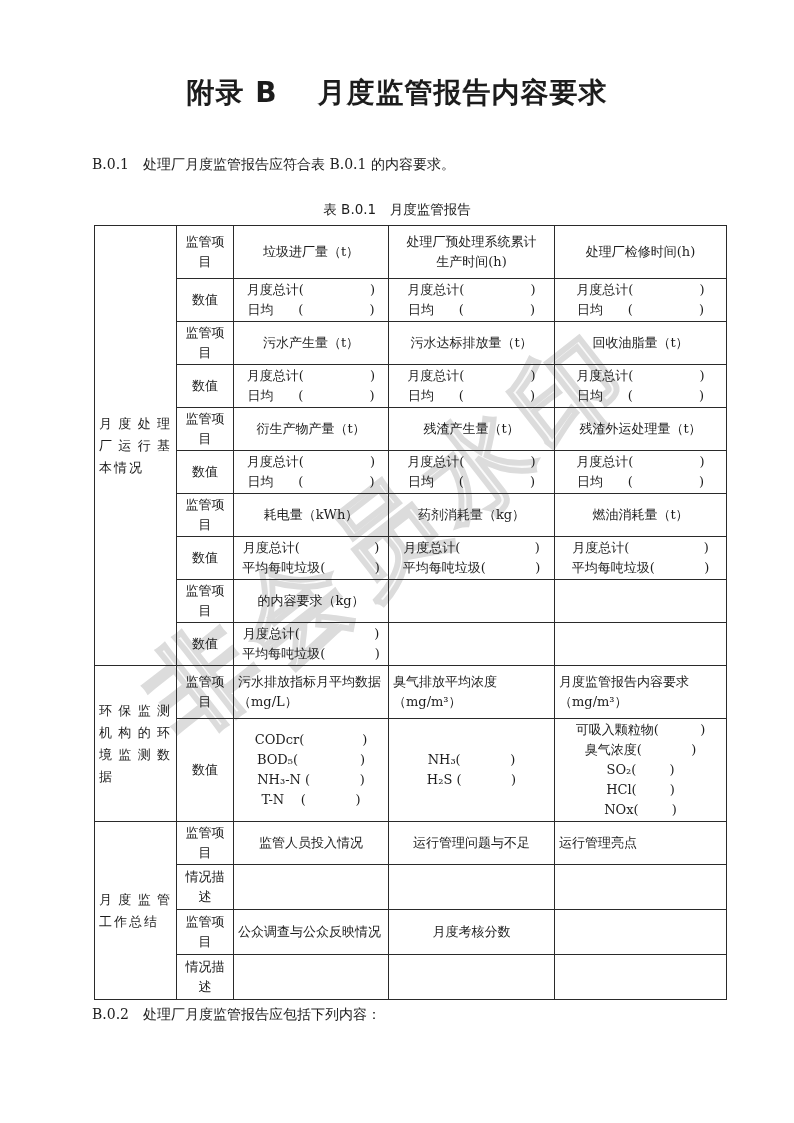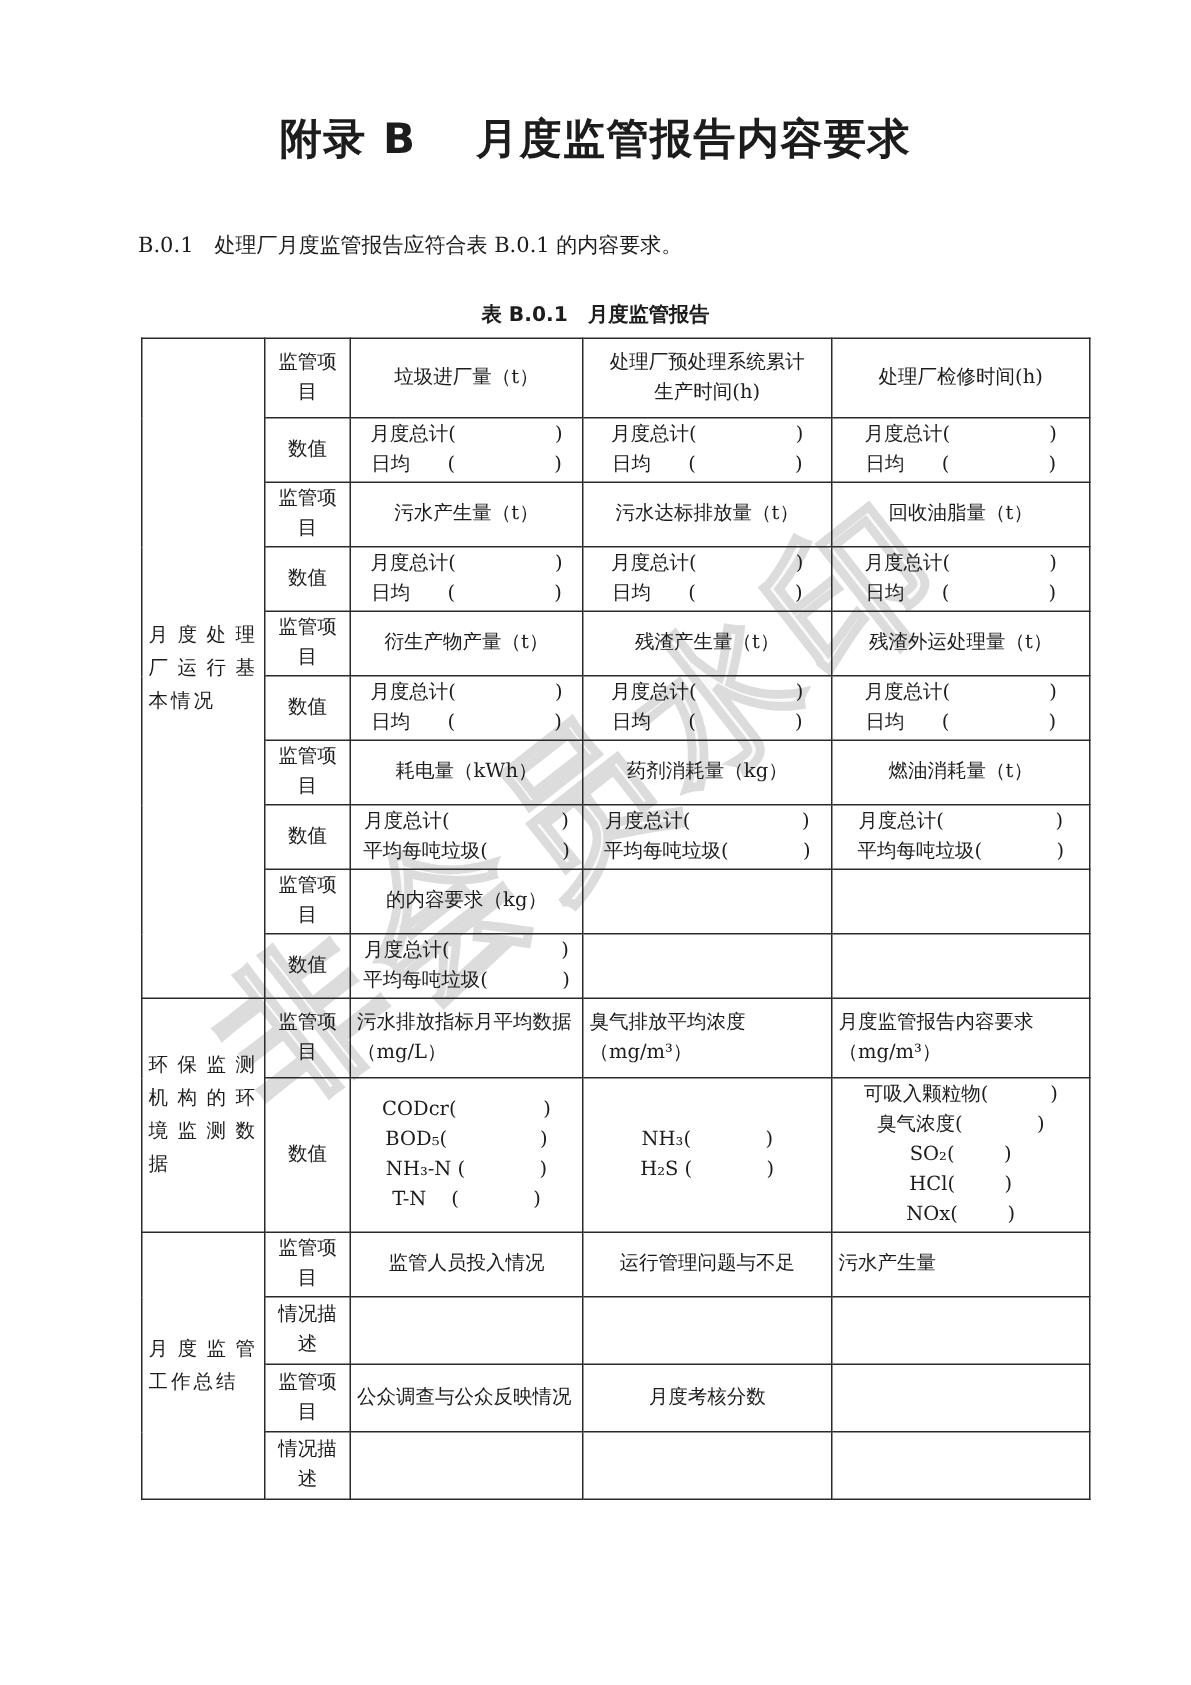--- a/index.html
+++ b/index.html
@@ -28,7 +28,7 @@
   .para-b02{margin-top:5px;}
   .table-caption{
     margin-top:27px; text-align:center;
-    font-family:"DejaVu Sans", sans-serif; font-weight:bold; font-size:13.5px;
+    font-family:"DejaVu Sans", sans-serif; font-weight:normal; font-size:13.5px;
   }
   table.report{
     border-collapse:collapse; table-layout:fixed;

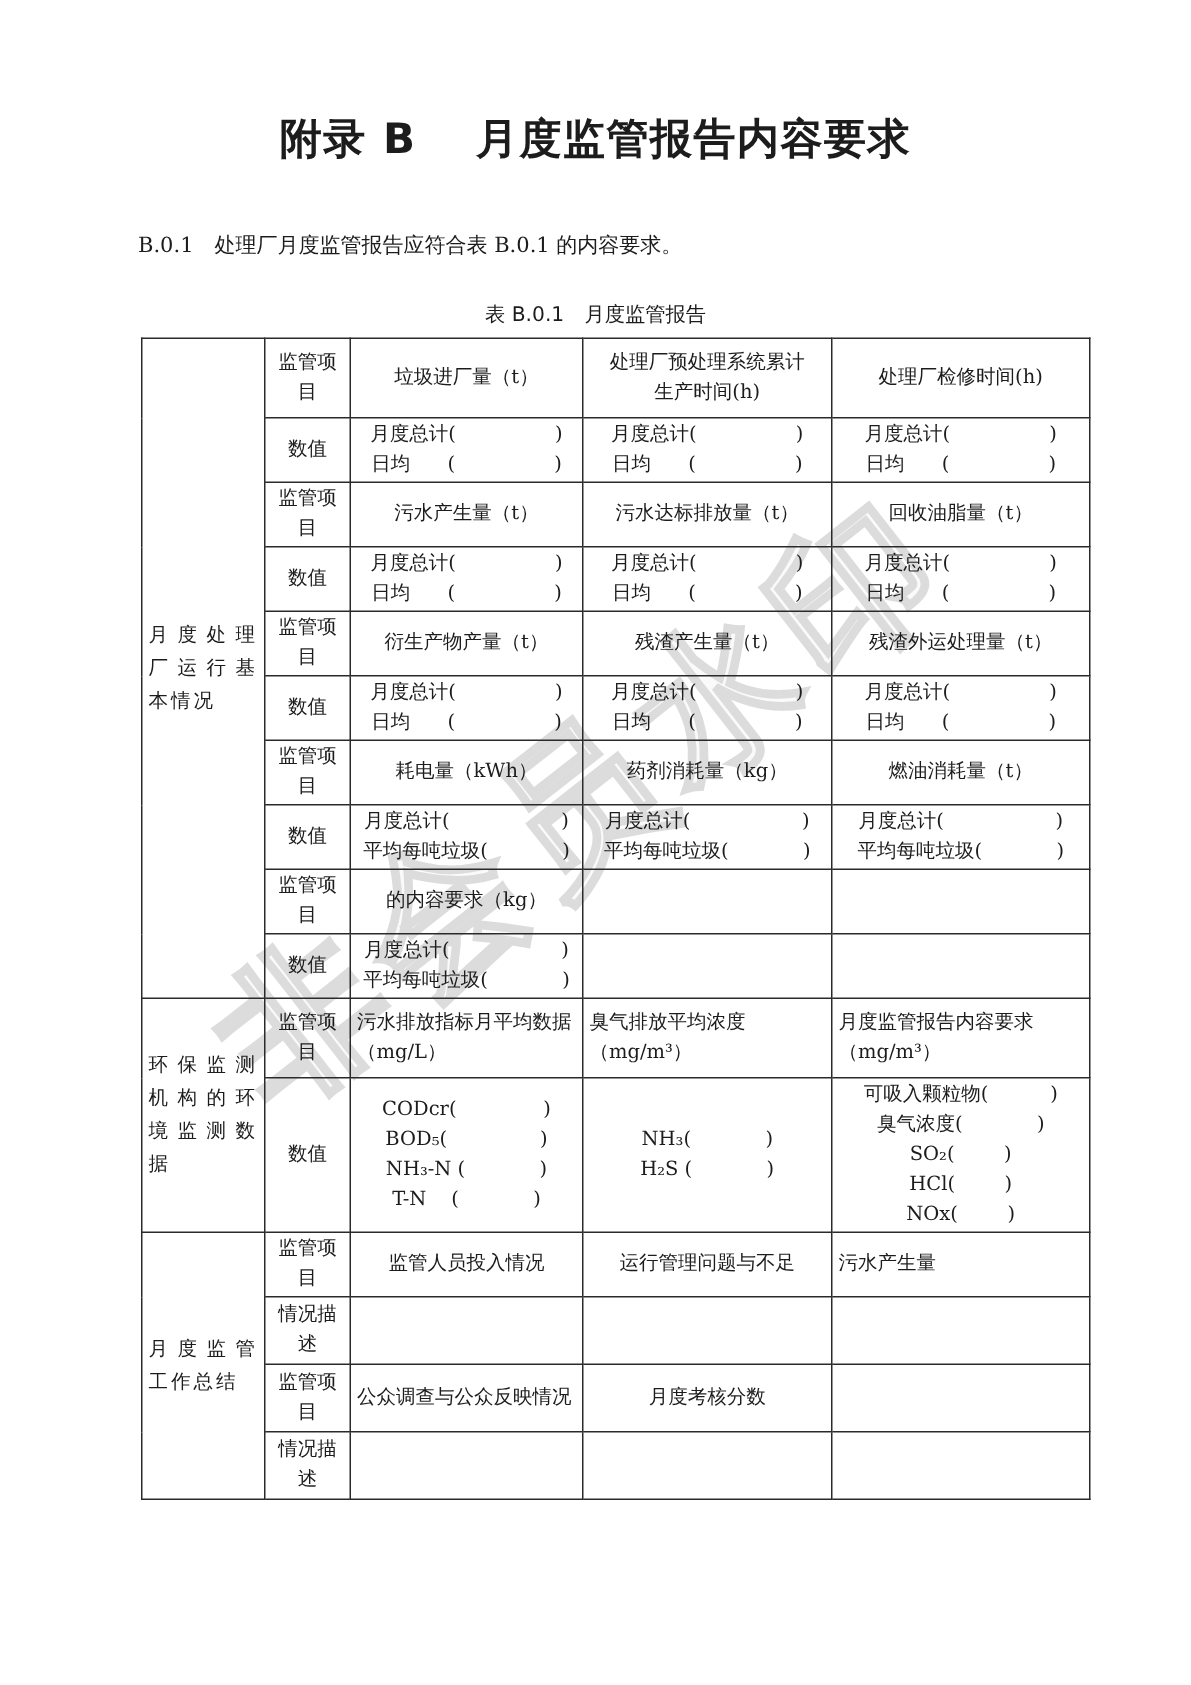--- a/index.html
+++ b/index.html
@@ -185,7 +185,7 @@
           <td class="rh">监管项目</td>
           <td class="cc">监管人员投入情况</td>
           <td class="cc">运行管理问题与不足</td>
-          <td class="cl">污水产生量</td>
+          <td class="cl">运行管理亮点</td>
         </tr>
         <tr class="h44">
           <td class="rh">情况描述</td>

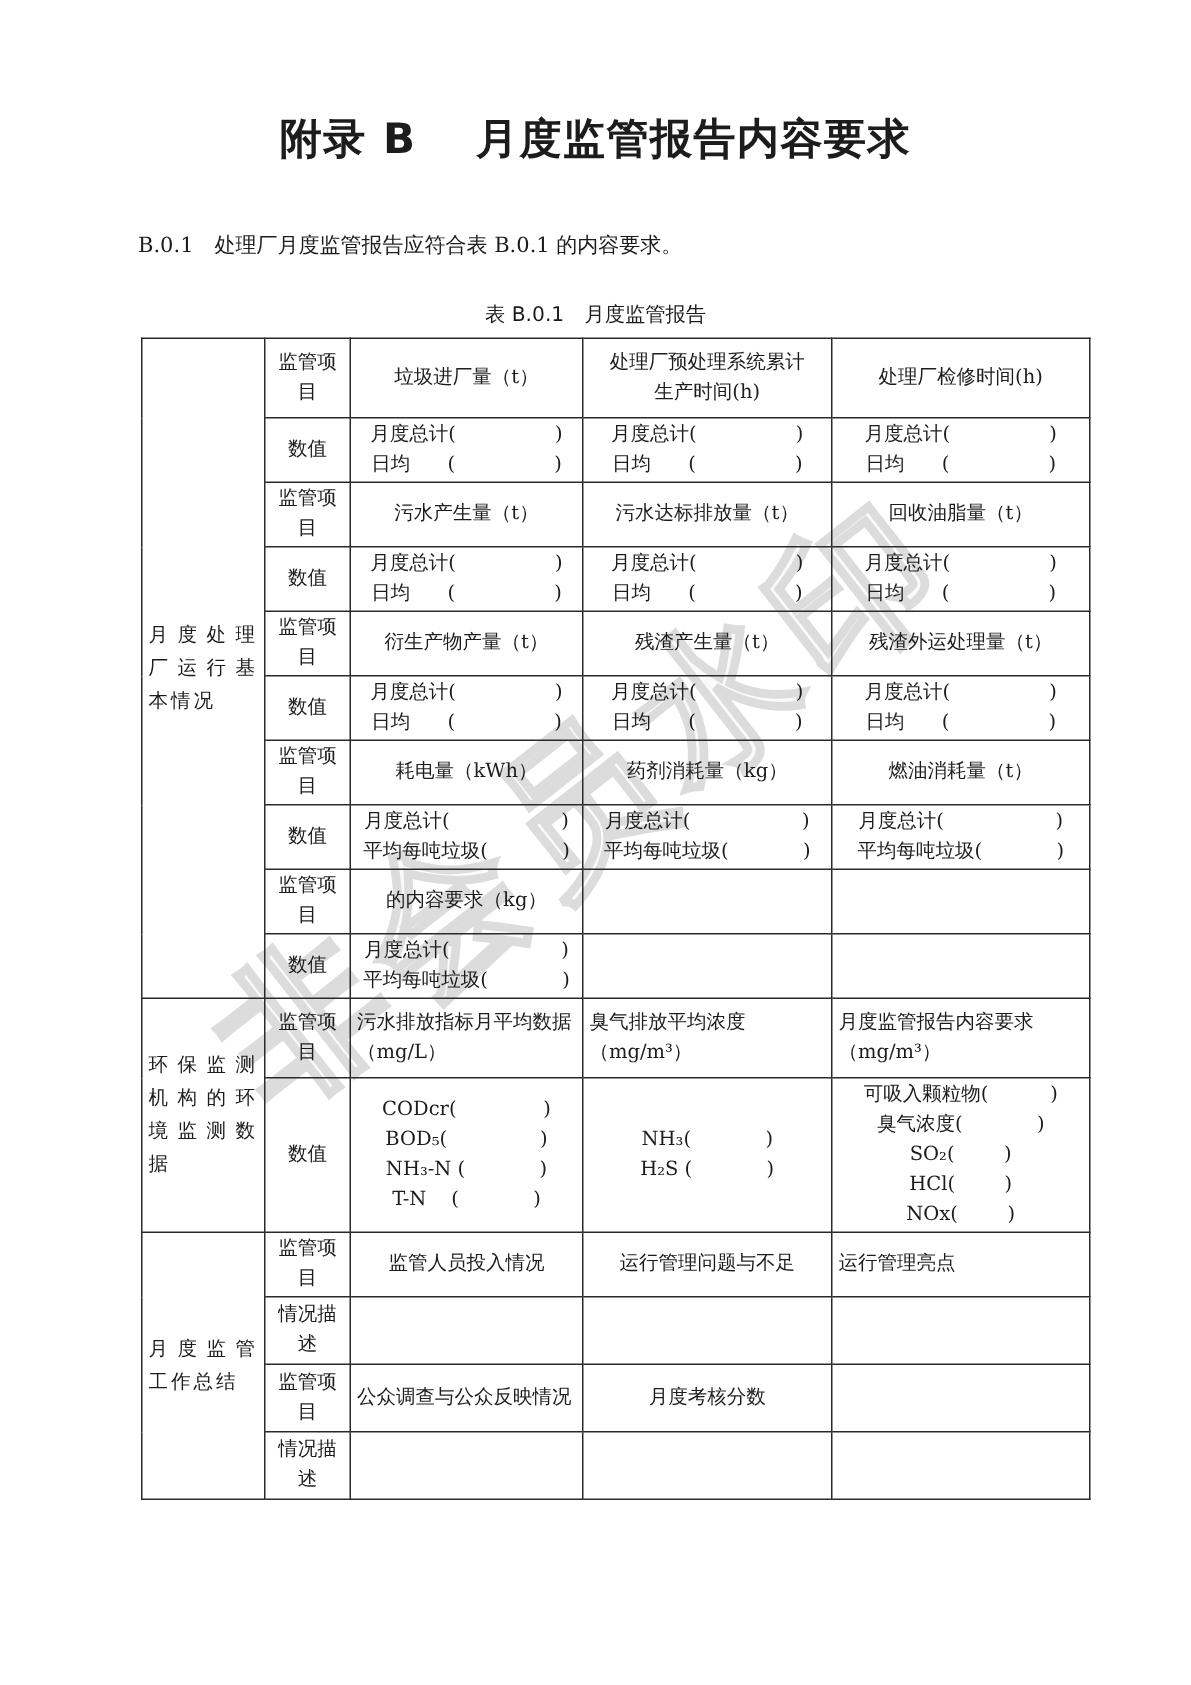--- a/index.html
+++ b/index.html
@@ -208,6 +208,7 @@
       </tbody>
     </table>
 
+    <p class="para para-b02">B.0.2　处理厂月度监管报告应包括下列内容：</p>
 
   </div>
 </div>

